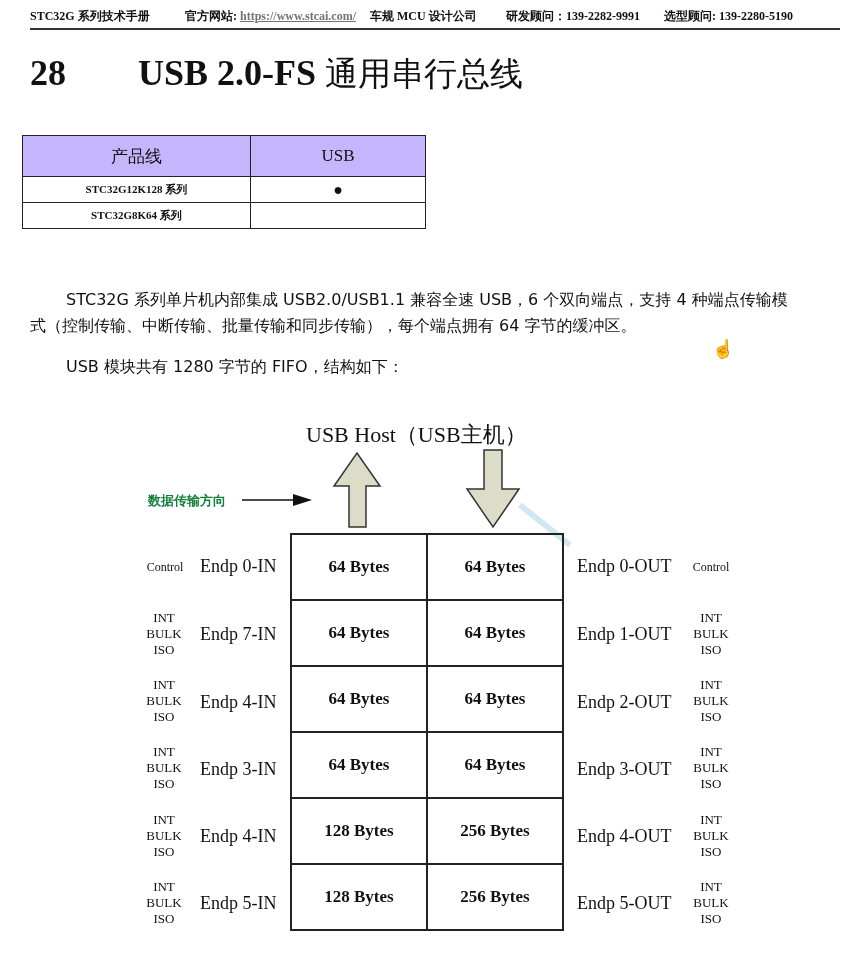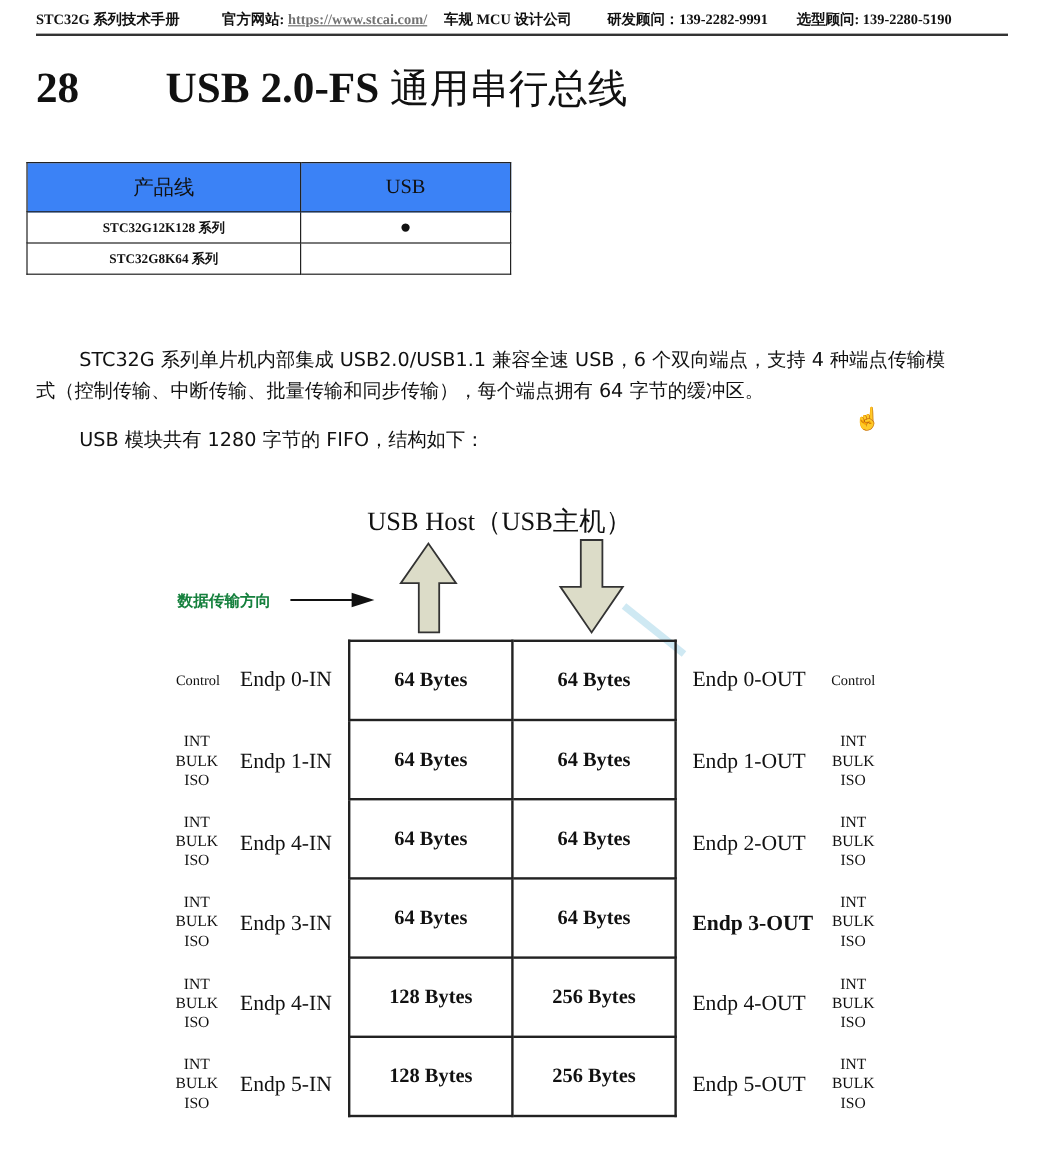--- a/index.html
+++ b/index.html
@@ -15,7 +15,7 @@
     .title .cn { font-family: "DejaVu Sans", sans-serif; font-weight: normal; font-size: 33px; }
     table.prod { position: absolute; left: 22px; top: 135px; width: 404px; border-collapse: collapse; }
     table.prod th, table.prod td { border: 1.5px solid #222; text-align: center; padding: 0; }
-    table.prod th { background: #3b82f6; height: 40px; font-weight: normal; font-size: 17px; }
+    table.prod th { background: #c4b5fd; height: 40px; font-weight: normal; font-size: 17px; }
     table.prod td { height: 25px; font-size: 11px; font-weight: bold; margin-left: 16px; }
     table.prod td.dot { font-size: 16px; }
     table.prod col.c1 { width: 228px; }

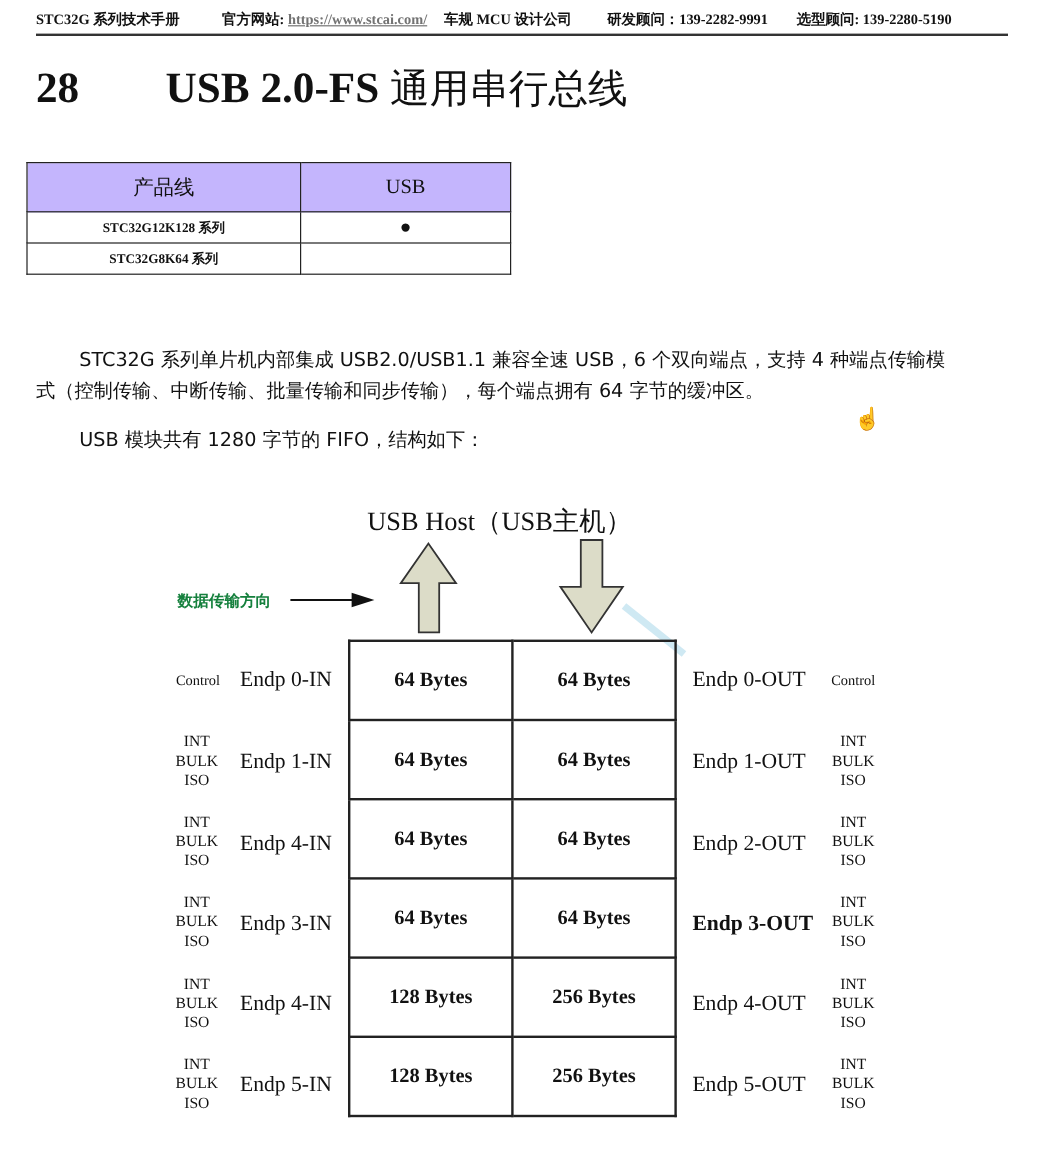--- a/index.html
+++ b/index.html
@@ -129,7 +129,7 @@
     <div>BULK</div>
     <div>ISO</div>
   </div>
-<div class="abs row-label" style="left:200px;top:624px;">Endp 1-IN</div>
+<div class="abs row-label" style="left:200px;top:624px;">Endp 7-IN</div>
 <div class="abs row-label" style="left:577px;top:624px;">Endp 1-OUT</div>
 <div class="abs type-label" style="left:686px;top:610px;">
     <div>INT</div>

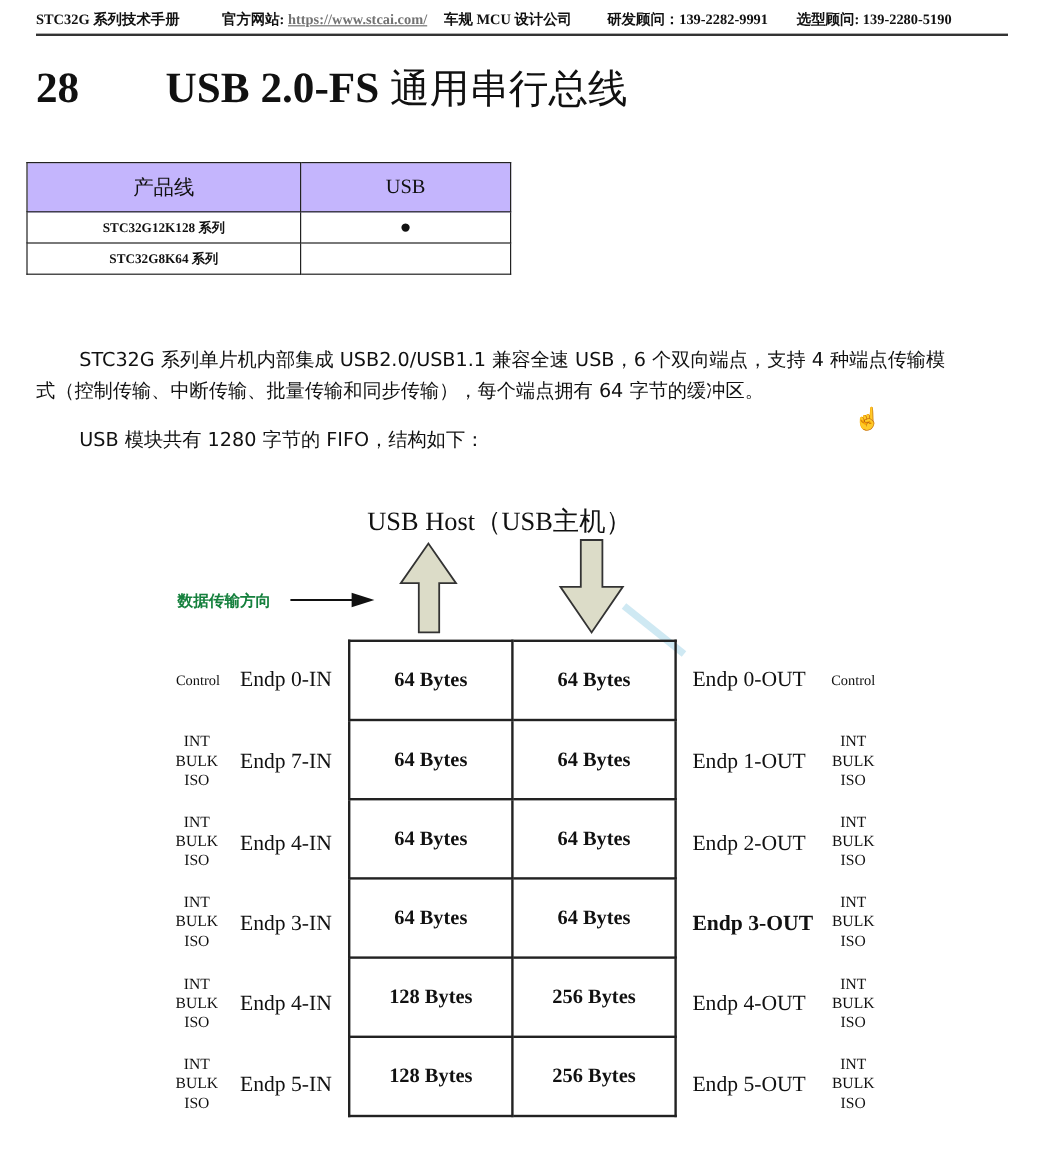--- a/index.html
+++ b/index.html
@@ -156,7 +156,7 @@
     <div>ISO</div>
   </div>
 <div class="abs row-label" style="left:200px;top:759px;">Endp 3-IN</div>
-<div class="abs row-label" style="left:577px;top:759px;font-weight:bold;">Endp 3-OUT</div>
+<div class="abs row-label" style="left:577px;top:759px;">Endp 3-OUT</div>
 <div class="abs type-label" style="left:686px;top:744px;">
     <div>INT</div>
     <div>BULK</div>

